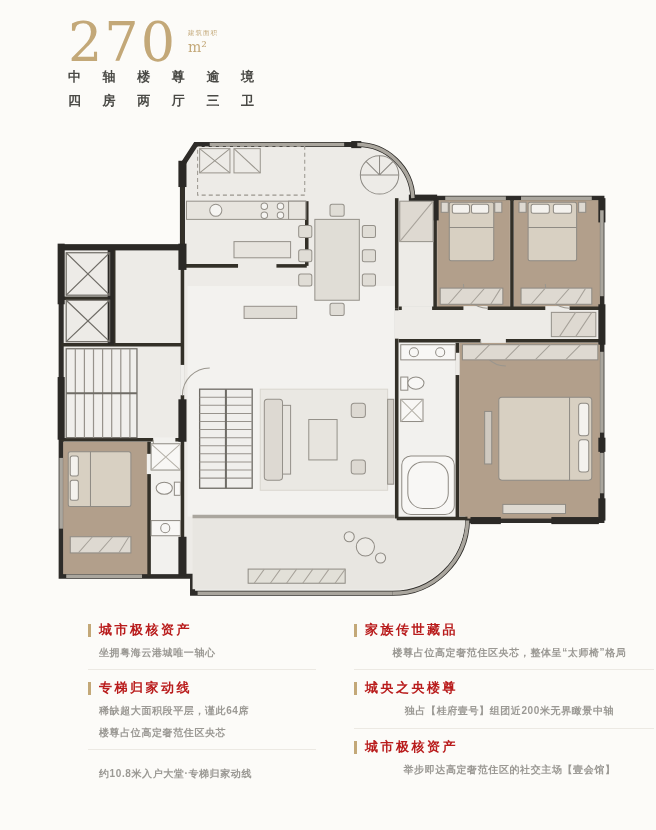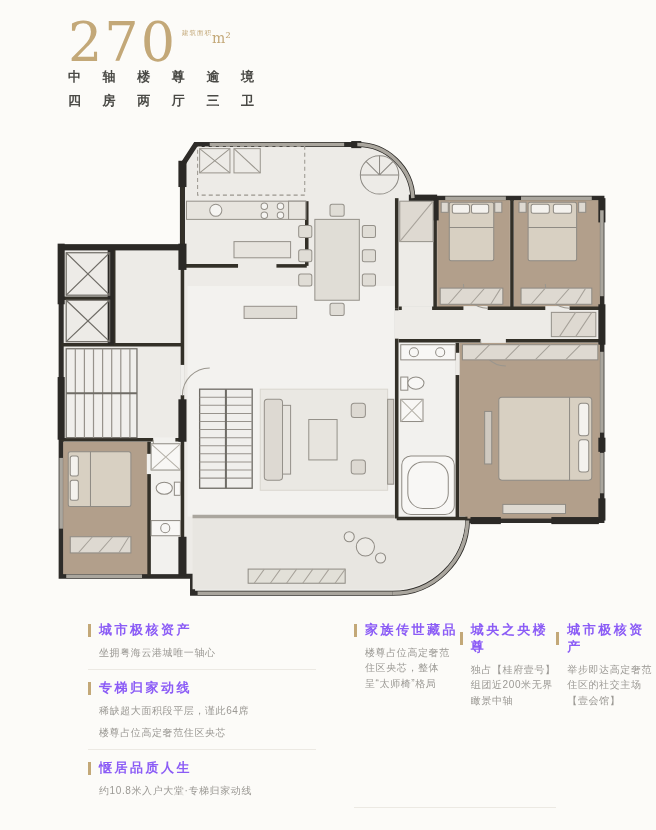--- a/index.html
+++ b/index.html
@@ -11,7 +11,7 @@
   .area-row{display:flex;align-items:flex-start;}
   .area-num{font-family:"DejaVu Serif",serif;font-size:54px;line-height:1;font-weight:400;
             color:#c3a878;letter-spacing:2px;}
-  .area-side{display:flex;flex-direction:row;margin-left:5px;margin-top:13px;justify-content:flex-end;}
+  .area-side{display:flex;flex-direction:column;margin-left:11px;margin-top:13px;justify-content:flex-end;}
   .area-label{font-size:6.5px;color:#c3a878;letter-spacing:1px;}
   .area-unit{font-family:"DejaVu Serif",serif;font-size:14px;color:#c3a878;line-height:1.3;}
   .taglines{margin-top:0;}

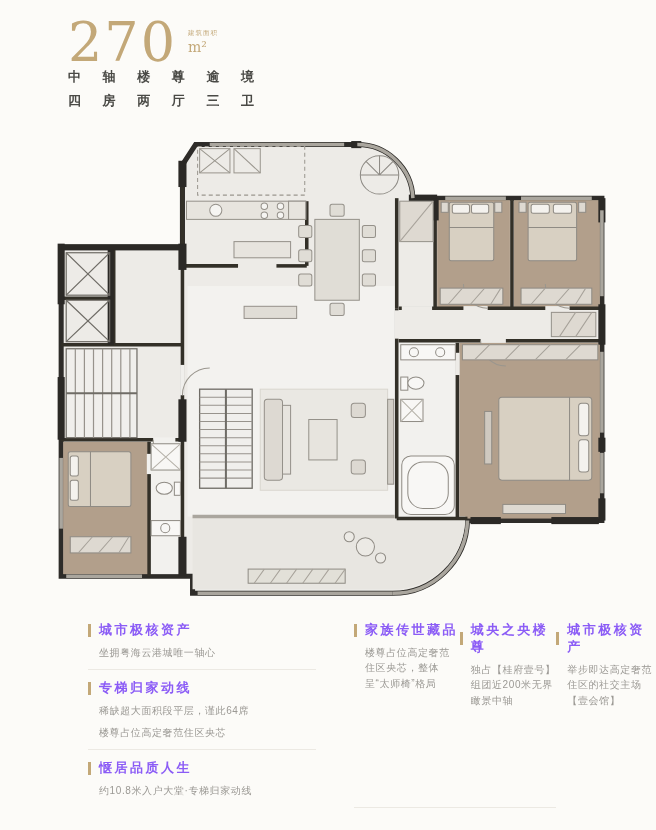--- a/index.html
+++ b/index.html
@@ -30,7 +30,7 @@
   .feature.has-divider{border-bottom:1px solid #ece9e3;}
   .feature-title-row{display:flex;align-items:center;gap:8px;}
   .gold-bar{width:3px;height:13px;background:#c3a878;flex:none;}
-  .feature-title{font-size:13px;color:#8b5cf6;font-weight:700;letter-spacing:2.5px;margin:0;line-height:1.3;}
+  .feature-title{font-size:13px;color:#b91c1c;font-weight:700;letter-spacing:2.5px;margin:0;line-height:1.3;}
   .feature-line{margin:6px 0 0 11px;font-size:10px;color:#9b9994;letter-spacing:0.6px;line-height:1.55;}
 </style>
 </head>

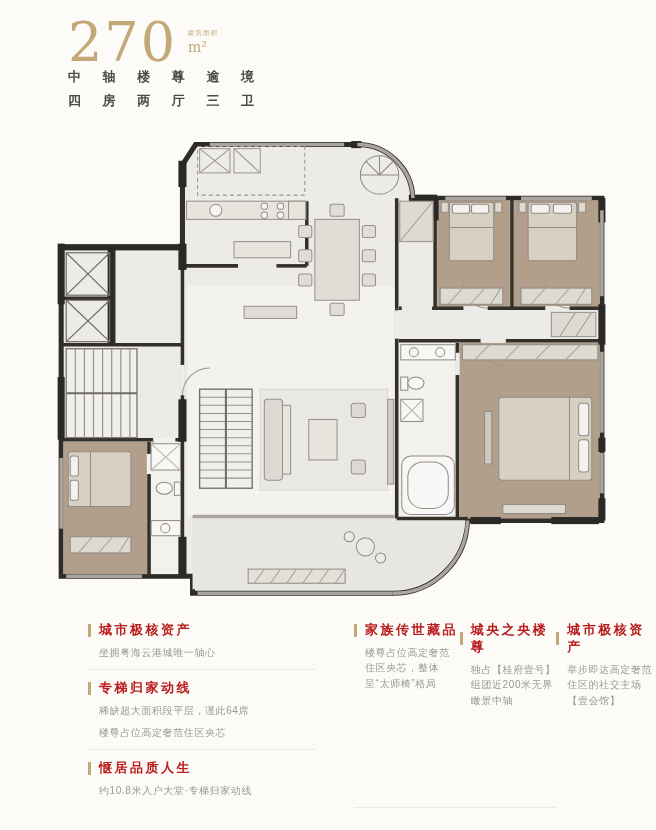--- a/index.html
+++ b/index.html
@@ -25,7 +25,7 @@
   
   .features{position:absolute;left:88px;right:40px;top:612px;display:flex;gap:38px;}
   .col-left{width:228px;flex:none;display:flex;flex-direction:column;}
-  .col-right{flex:1;display:flex;flex-direction:row;}
+  .col-right{flex:1;display:flex;flex-direction:column;text-align:center;}
   .feature{padding:10px 0 9px;}
   .feature.has-divider{border-bottom:1px solid #ece9e3;}
   .feature-title-row{display:flex;align-items:center;gap:8px;}

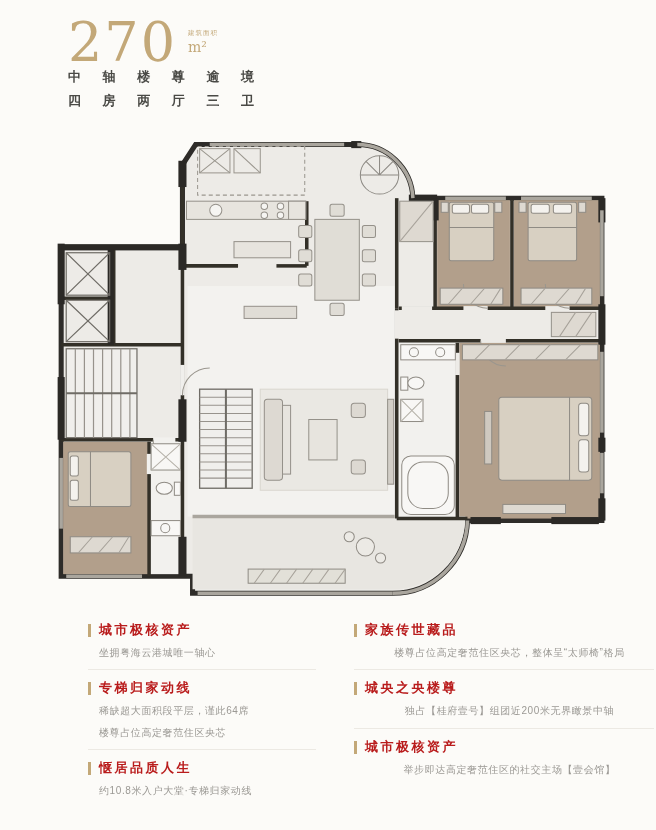--- a/index.html
+++ b/index.html
@@ -31,7 +31,7 @@
   .feature-title-row{display:flex;align-items:center;gap:8px;}
   .gold-bar{width:3px;height:13px;background:#c3a878;flex:none;}
   .feature-title{font-size:13px;color:#b91c1c;font-weight:700;letter-spacing:2.5px;margin:0;line-height:1.3;}
-  .feature-line{margin:6px 0 0 11px;font-size:10px;color:#9b9994;letter-spacing:0.6px;line-height:1.55;}
+  .feature-line{margin:6px 0 0 11px;font-size:10px;color:#9b9994;letter-spacing:0.6px;line-height:1.55;font-weight:bold;}
 </style>
 </head>
 <body>

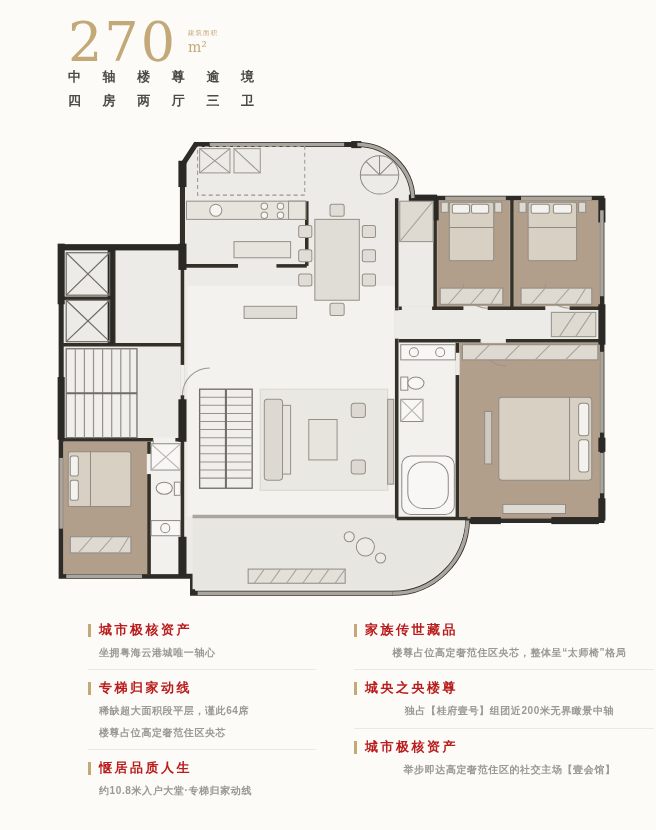--- a/index.html
+++ b/index.html
@@ -307,10 +307,6 @@
       </div>
 
       <div class="feature">
-        <div class="feature-title-row">
-          <span class="gold-bar"></span>
-          <h3 class="feature-title">惬居品质人生</h3>
-        </div>
         <p class="feature-line">约10.8米入户大堂·专梯归家动线</p>
       </div>
     </div>

